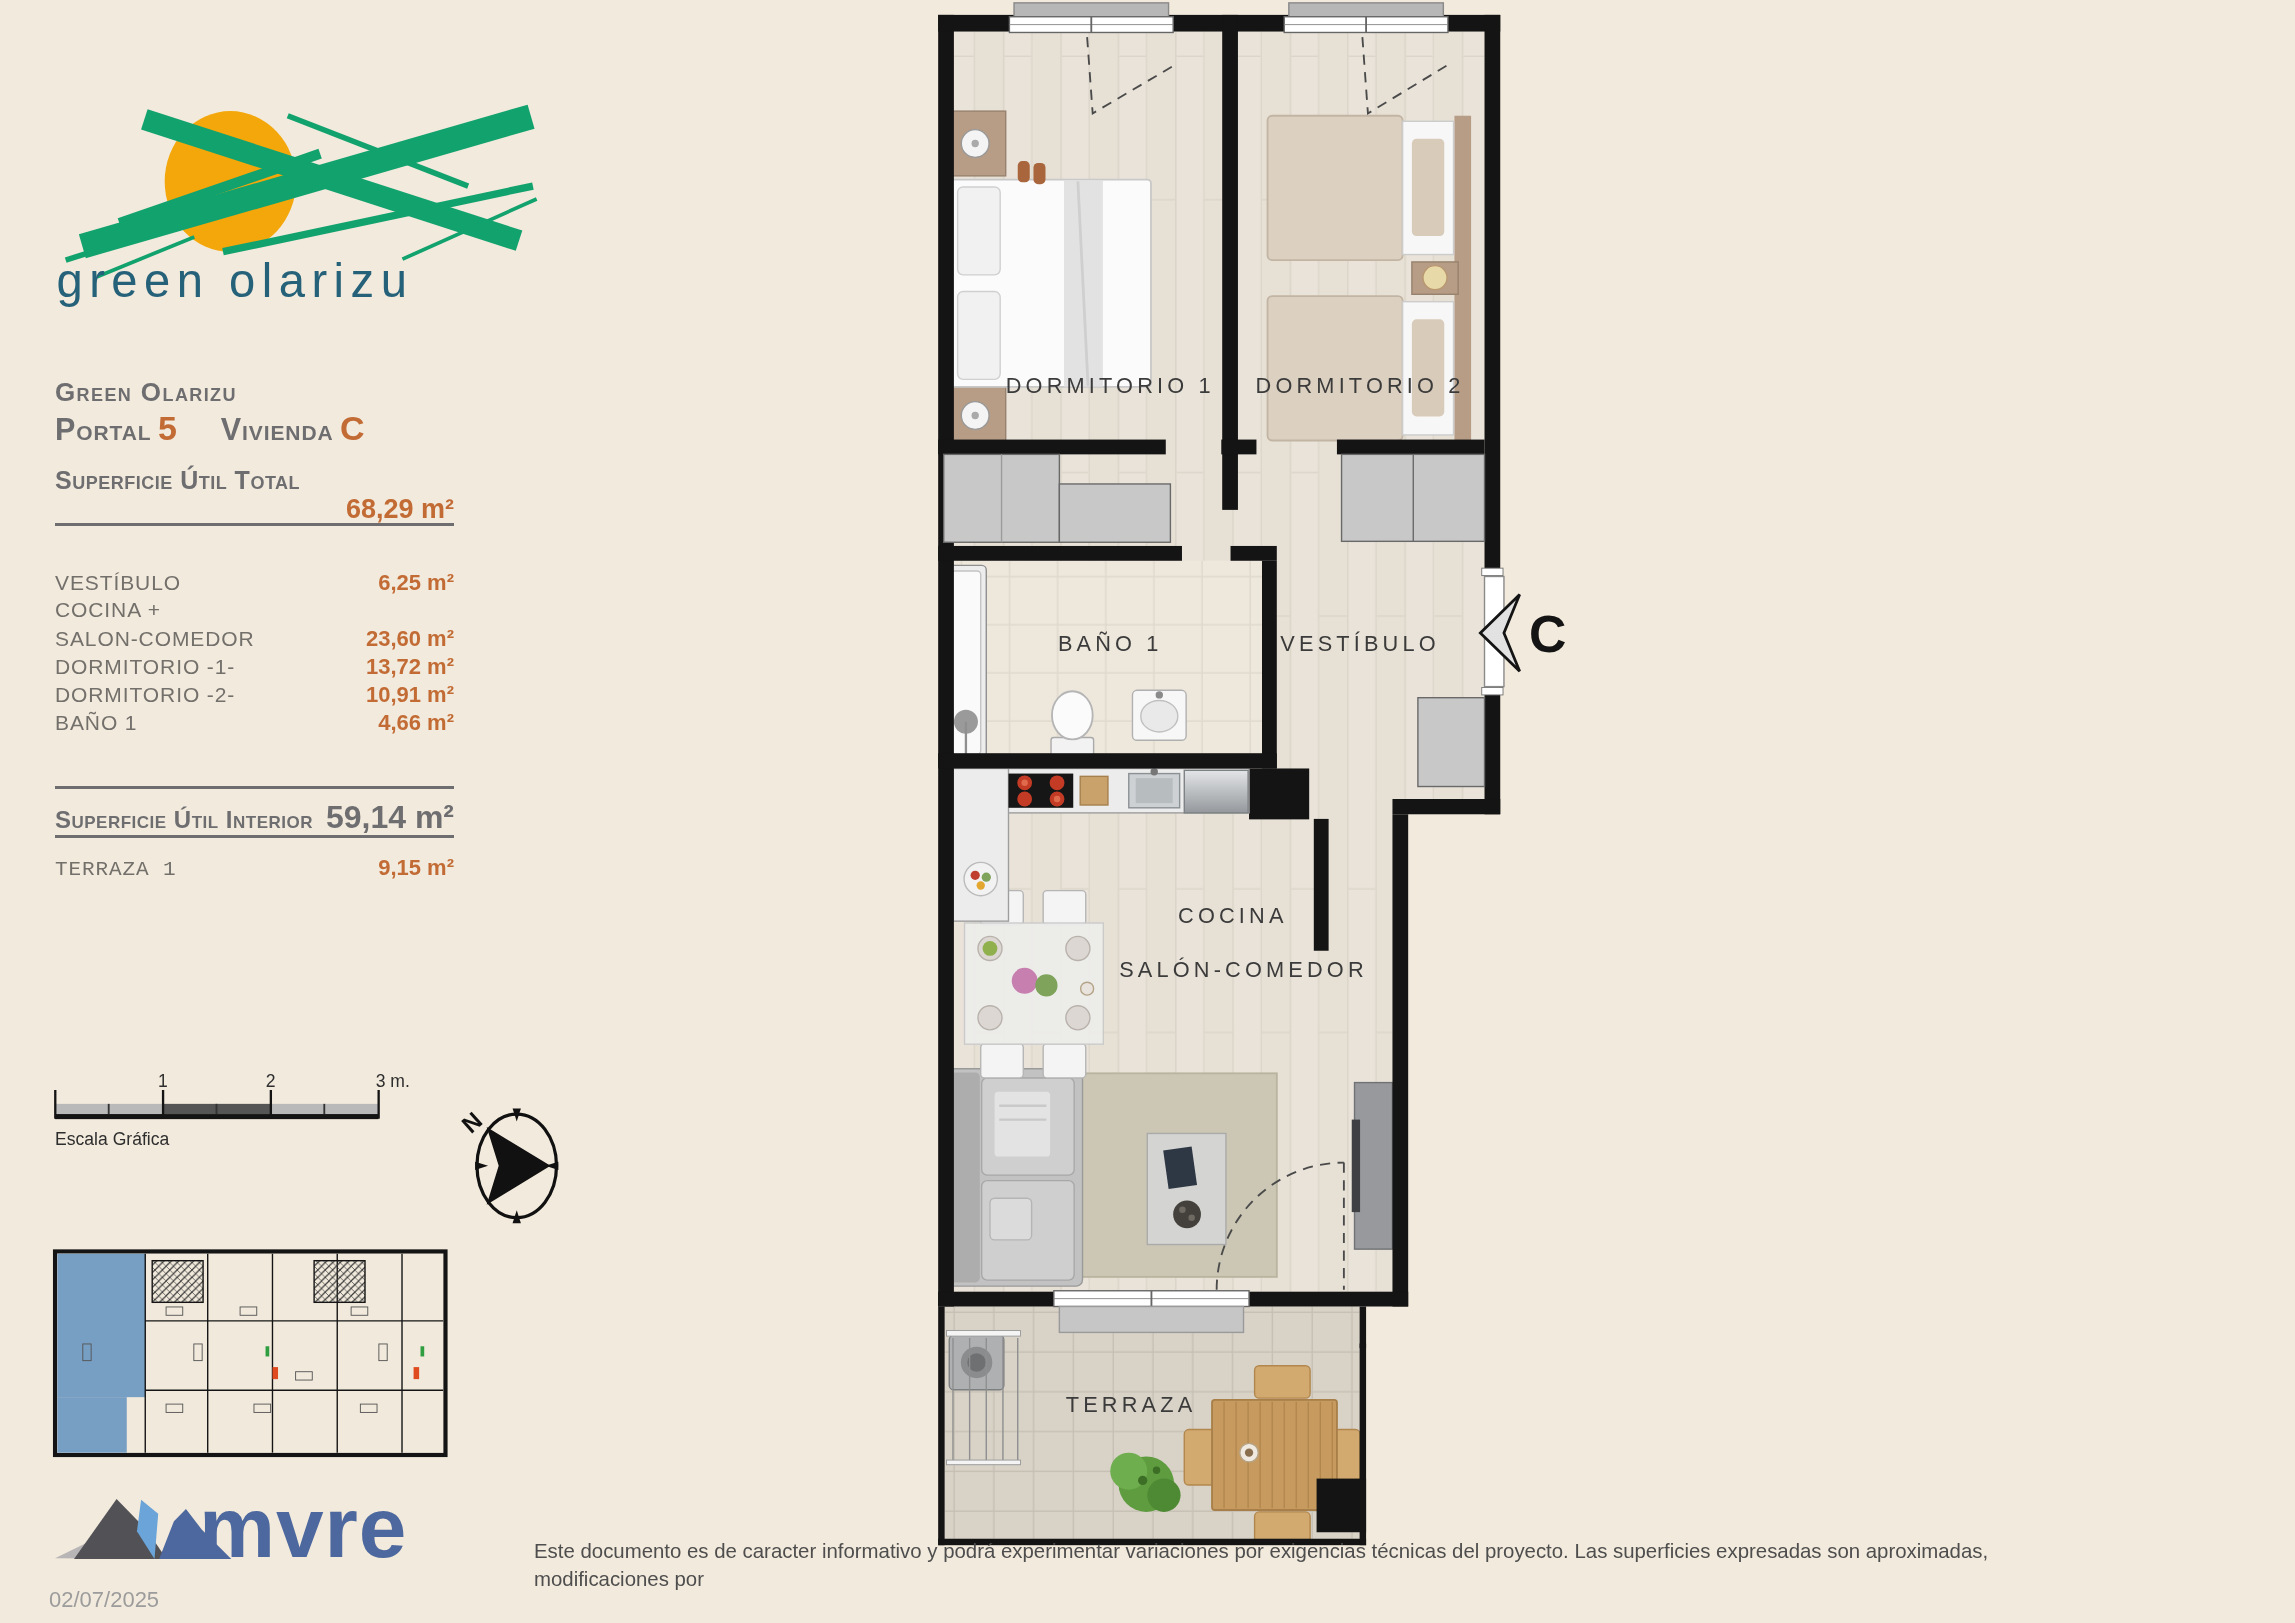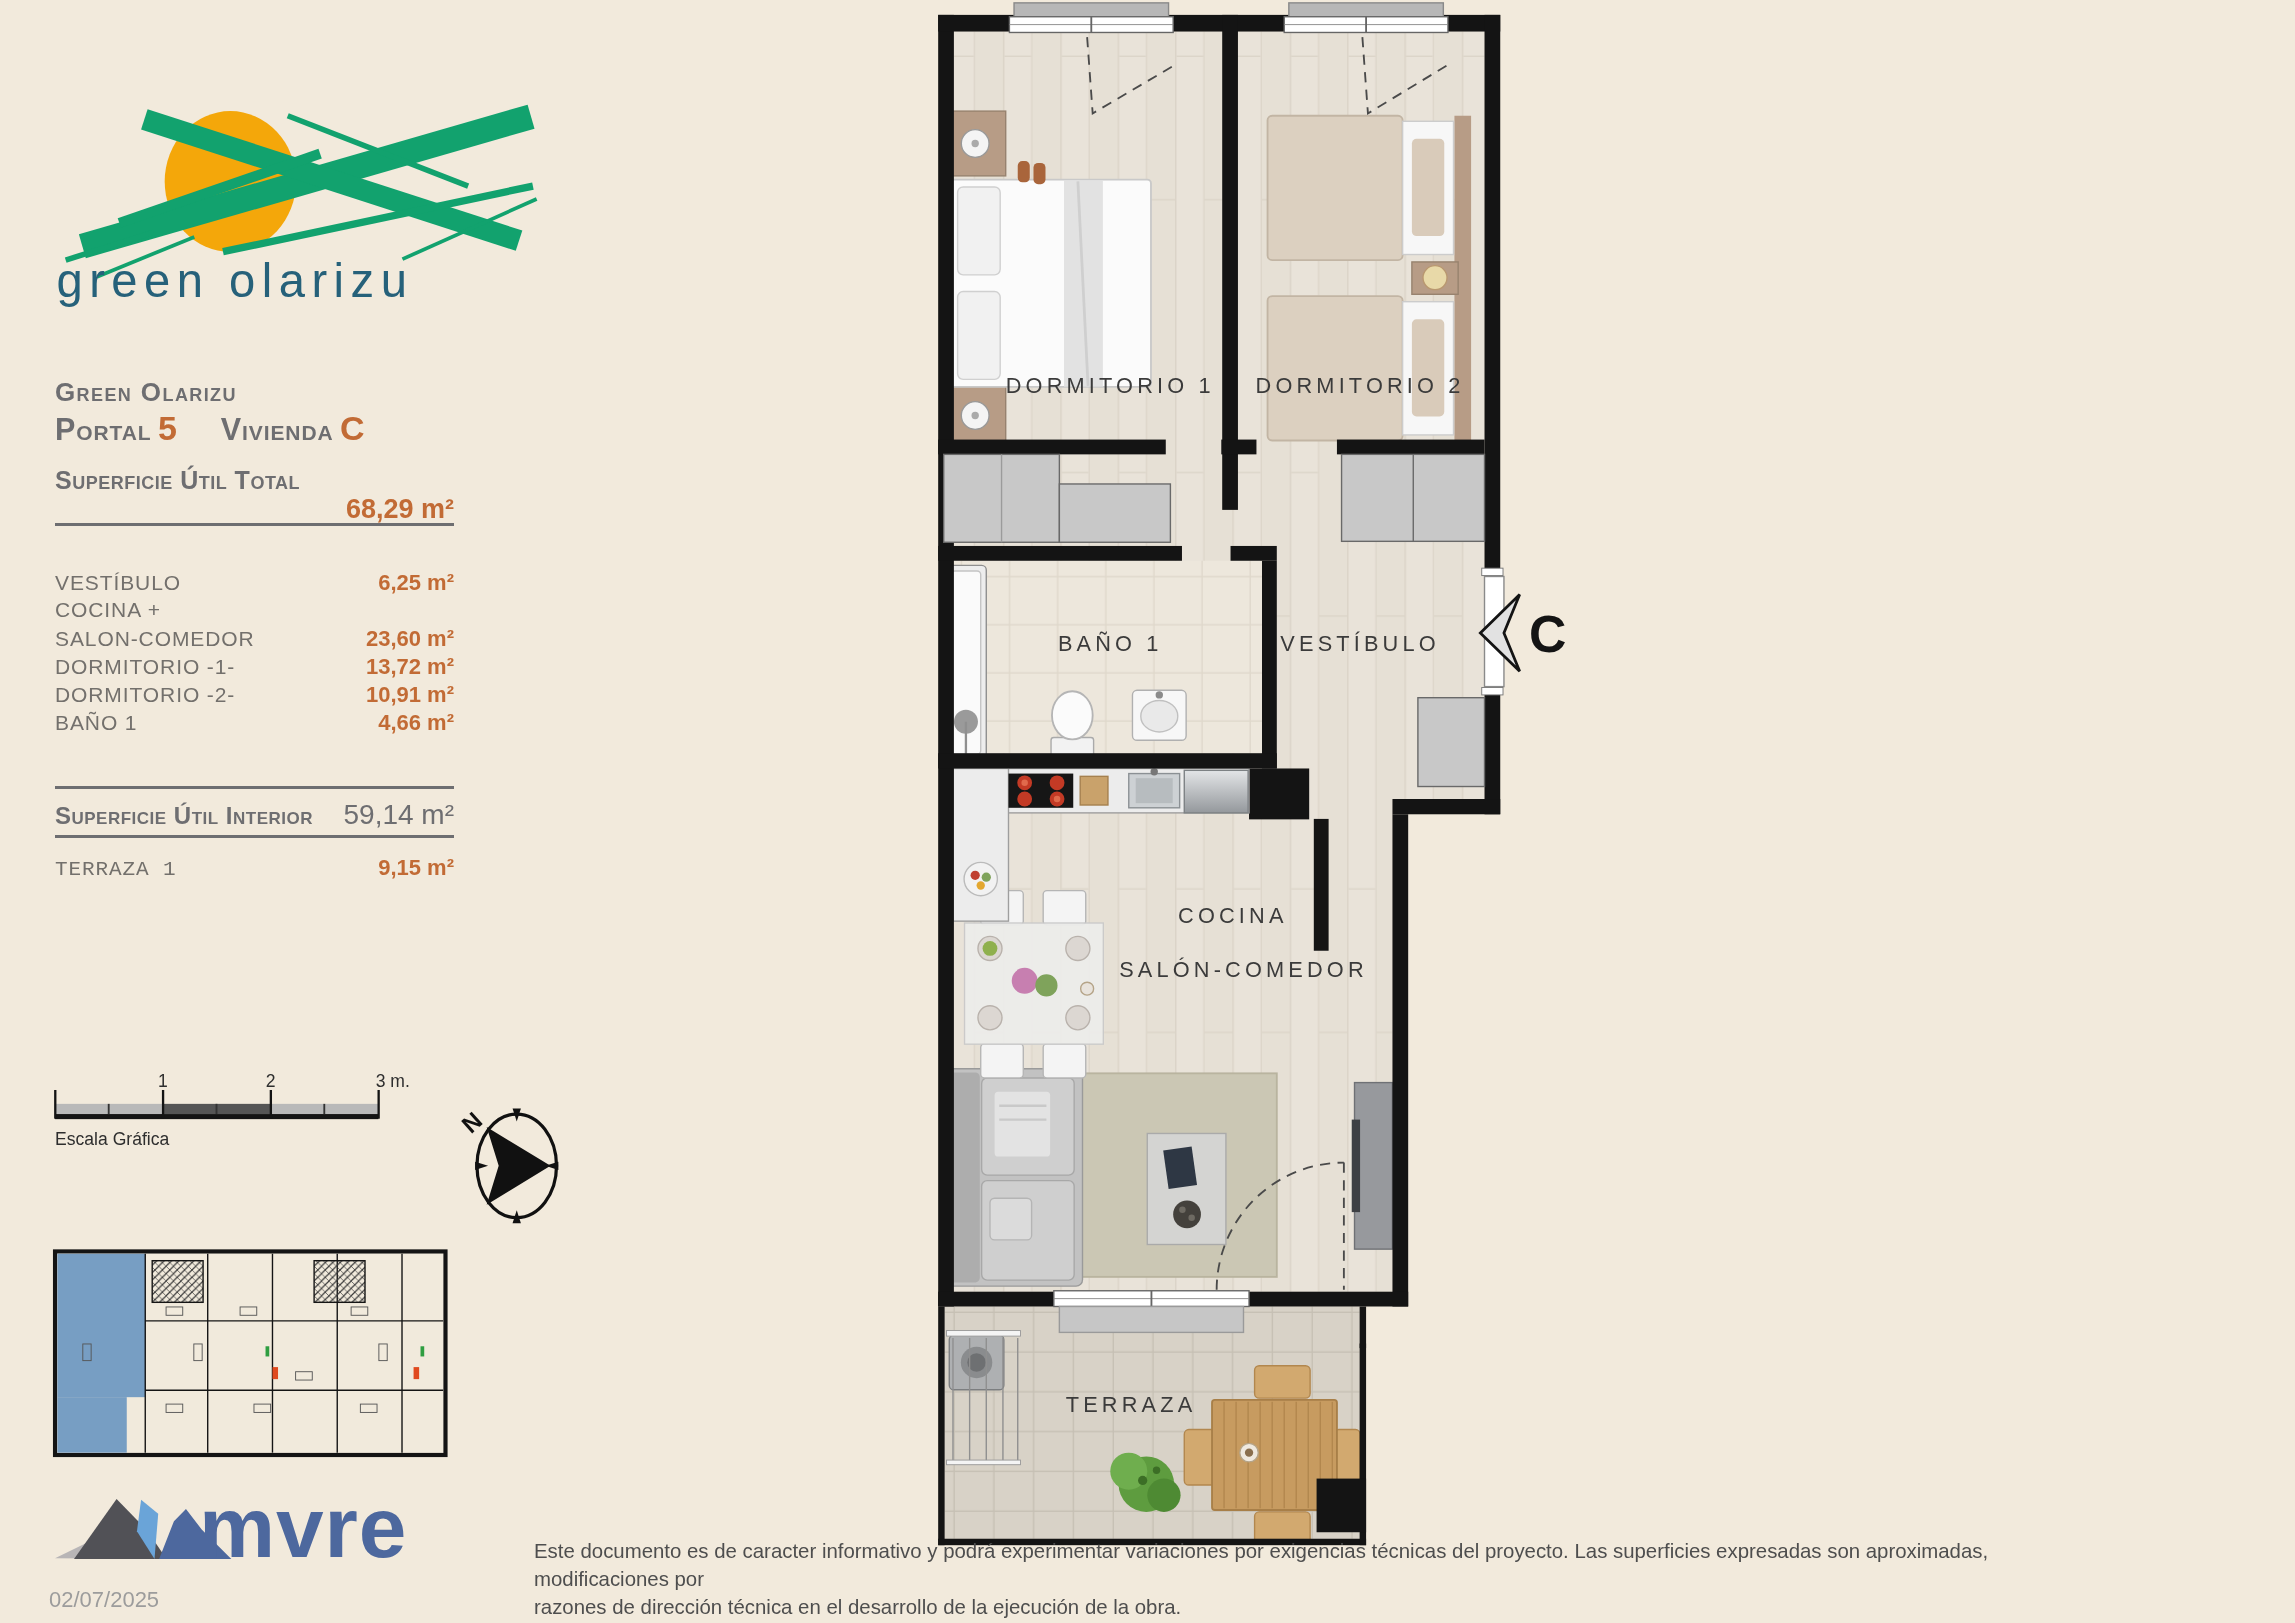--- a/index.html
+++ b/index.html
@@ -25,7 +25,7 @@
   .srow .val{font-size:22px;font-weight:bold;color:#C26B35;}
   .interior{top:422px;display:flex;justify-content:space-between;align-items:baseline;}
   .interior .lbl{font-size:24px;font-weight:bold;font-variant:small-caps;color:#6E6E71;letter-spacing:0.5px;}
-  .interior .val{font-size:28px;font-weight:normal;color:#6E6E71;}
+  .interior .val{font-size:32px;font-weight:bold;color:#6E6E71;}
   .terr{top:478px;display:flex;justify-content:space-between;align-items:baseline;}
   .terr .lbl{font-size:21px;color:#73706C;letter-spacing:0.9px;font-family:Liberation Mono, monospace;}
   .terr .val{font-size:22px;font-weight:bold;color:#C26B35;}

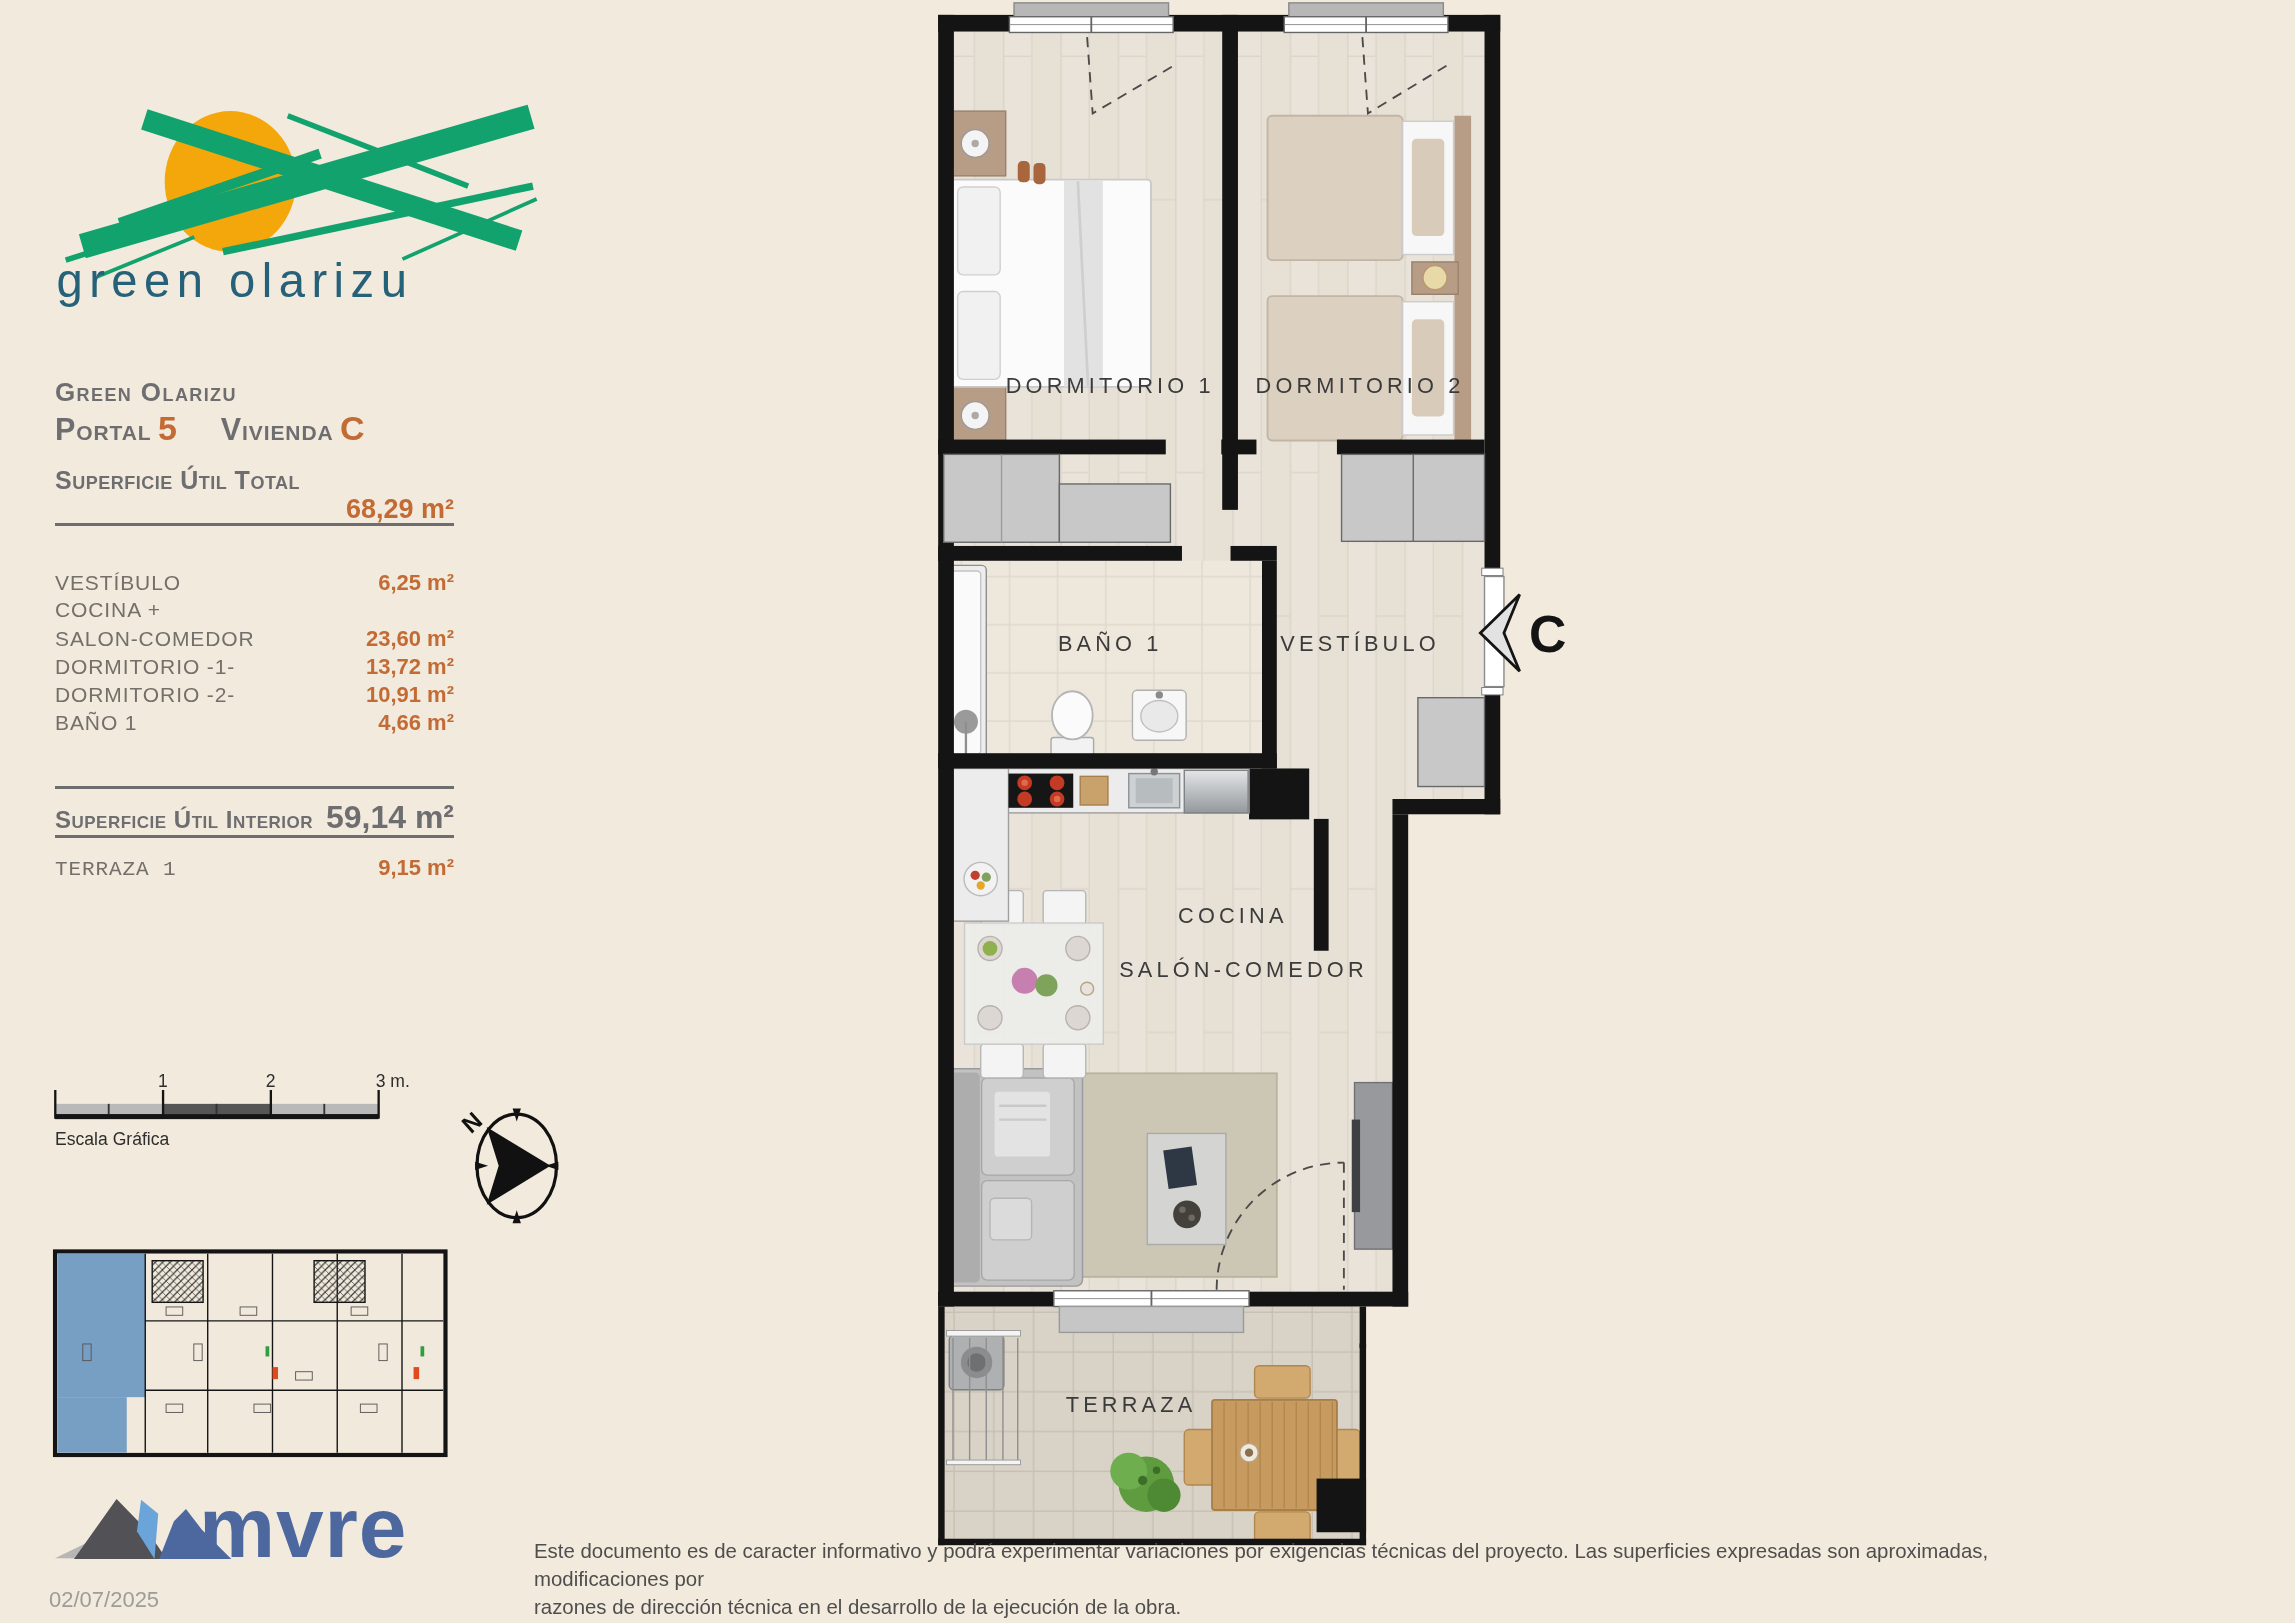--- a/index.html
+++ b/index.html
@@ -460,7 +460,6 @@
 
   <div class="disclaimer">
     <div>Este documento es de caracter informativo y podrá experimentar variaciones por exigencias técnicas del proyecto. Las superficies expresadas son aproximadas, podrán experimentar modificaciones por</div>
-    <div>razones de dirección técnica en el desarrollo de la ejecución de la obra.</div>
   </div>
   <div class="date">02/07/2025</div>
 

